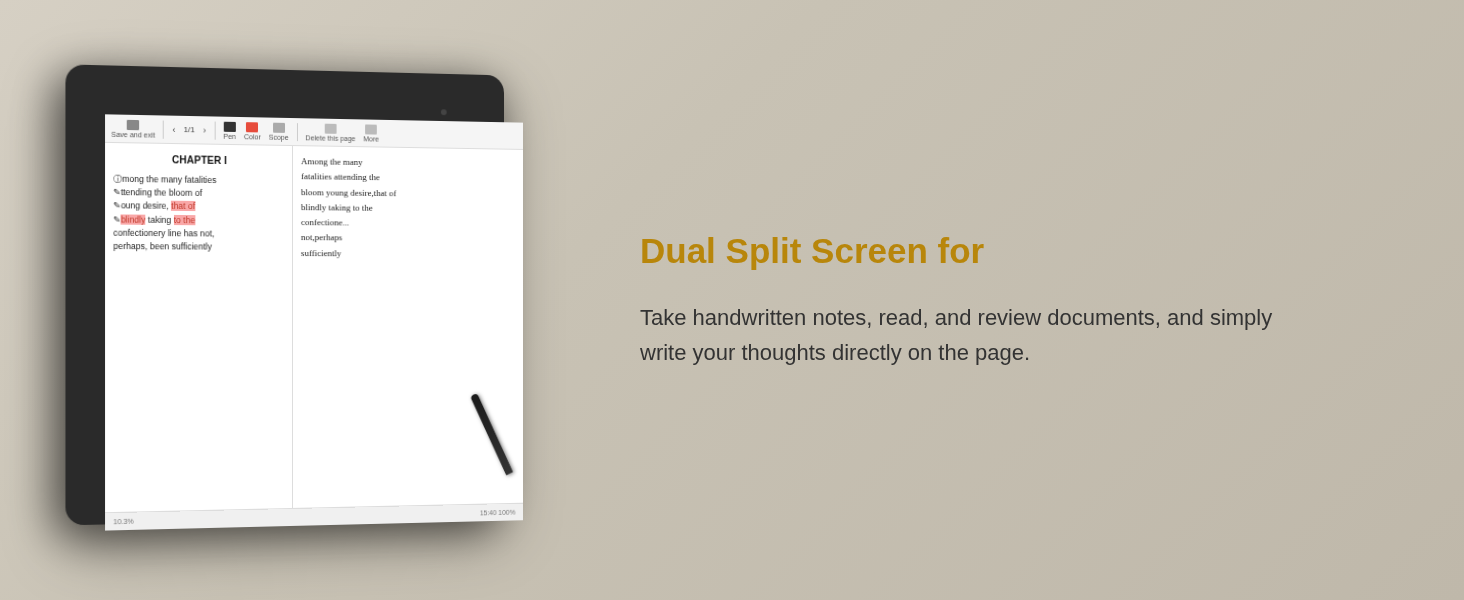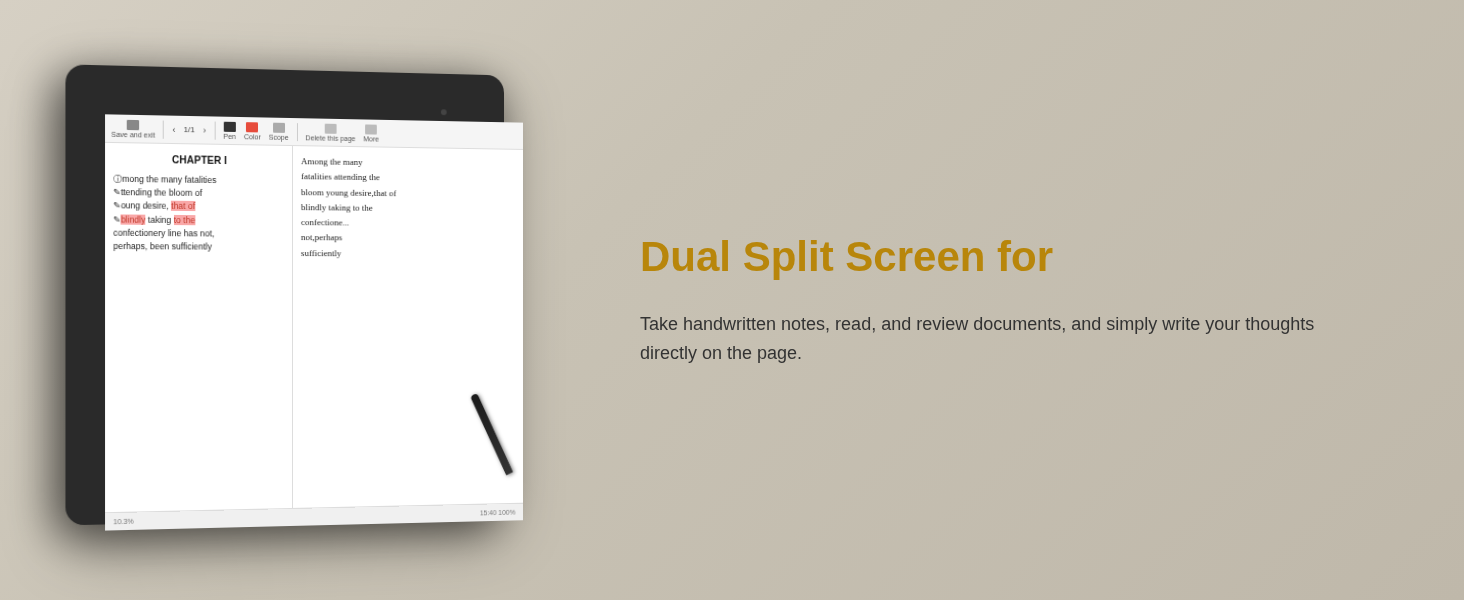--- a/index.html
+++ b/index.html
@@ -169,7 +169,7 @@
     }
 
     .feature-title {
-      font-size: 42px;
+      font-size: 35px;
       font-weight: bold;
       color: #b8860b;
       line-height: 1.2;

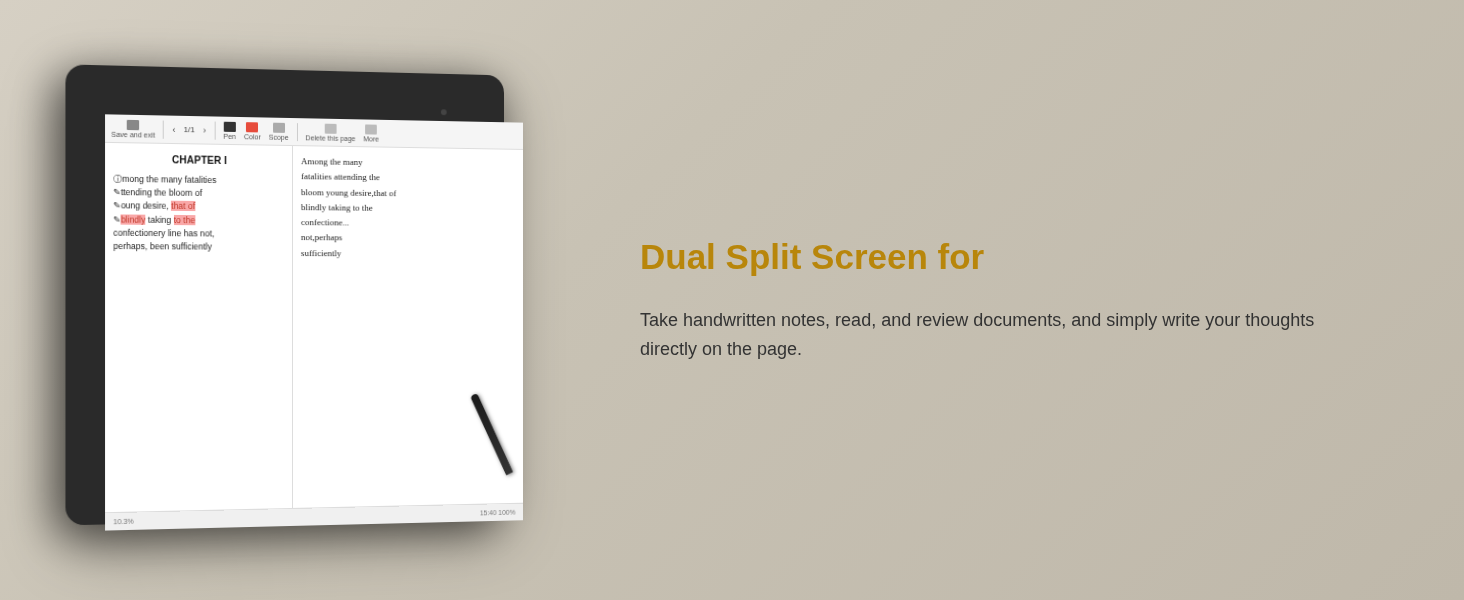--- a/index.html
+++ b/index.html
@@ -177,7 +177,7 @@
     }
 
     .feature-description {
-      font-size: 18px;
+      font-size: 22px;
       color: #333;
       line-height: 1.6;
       max-width: 680px;

